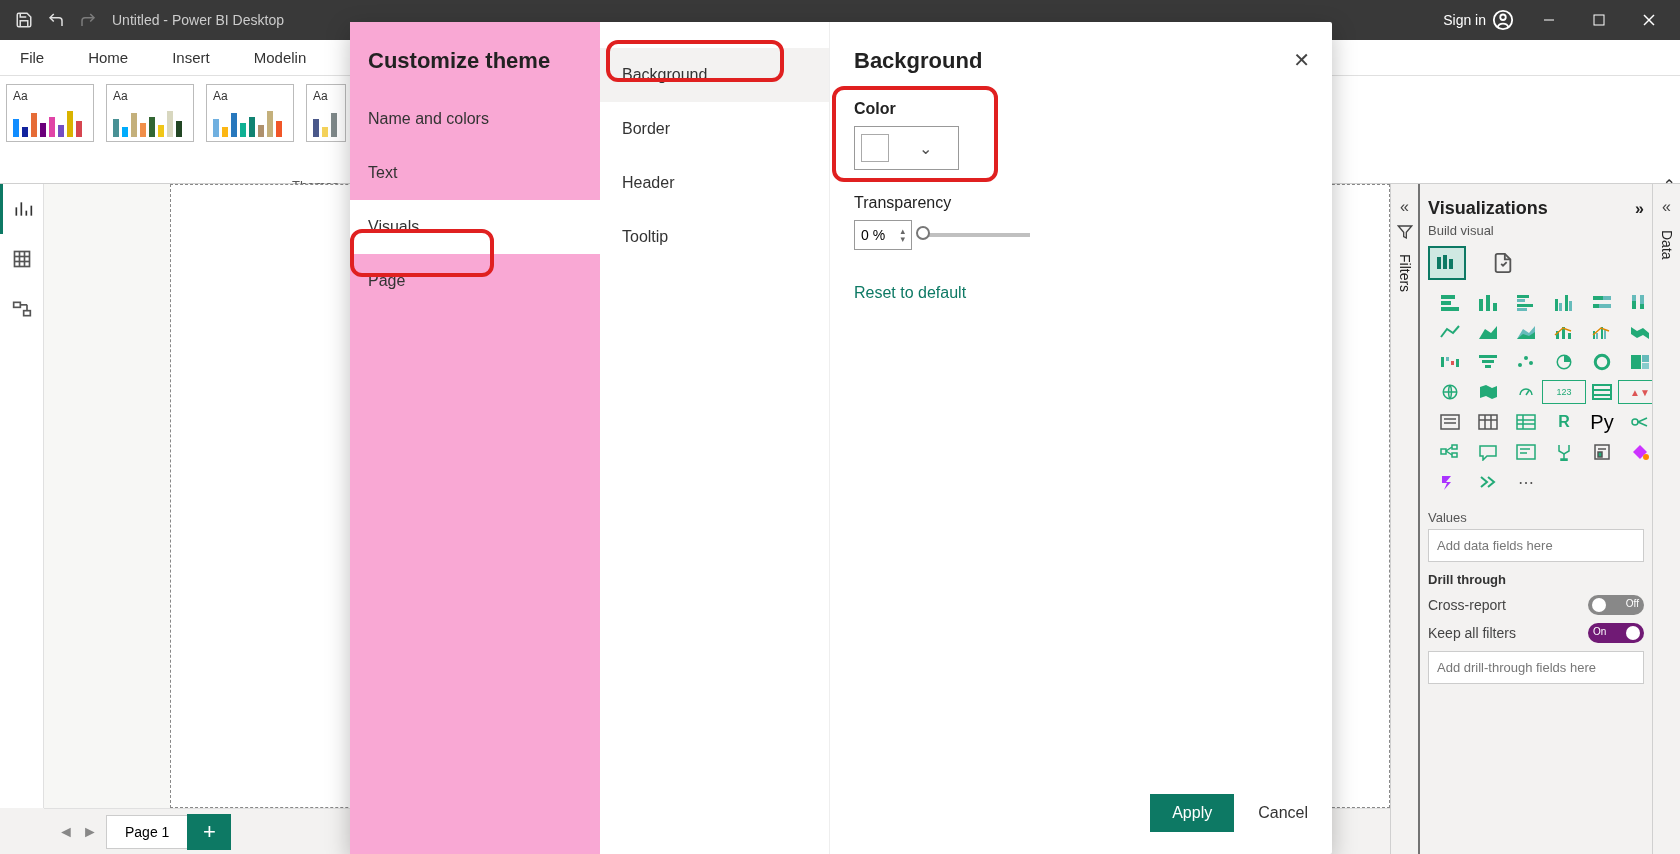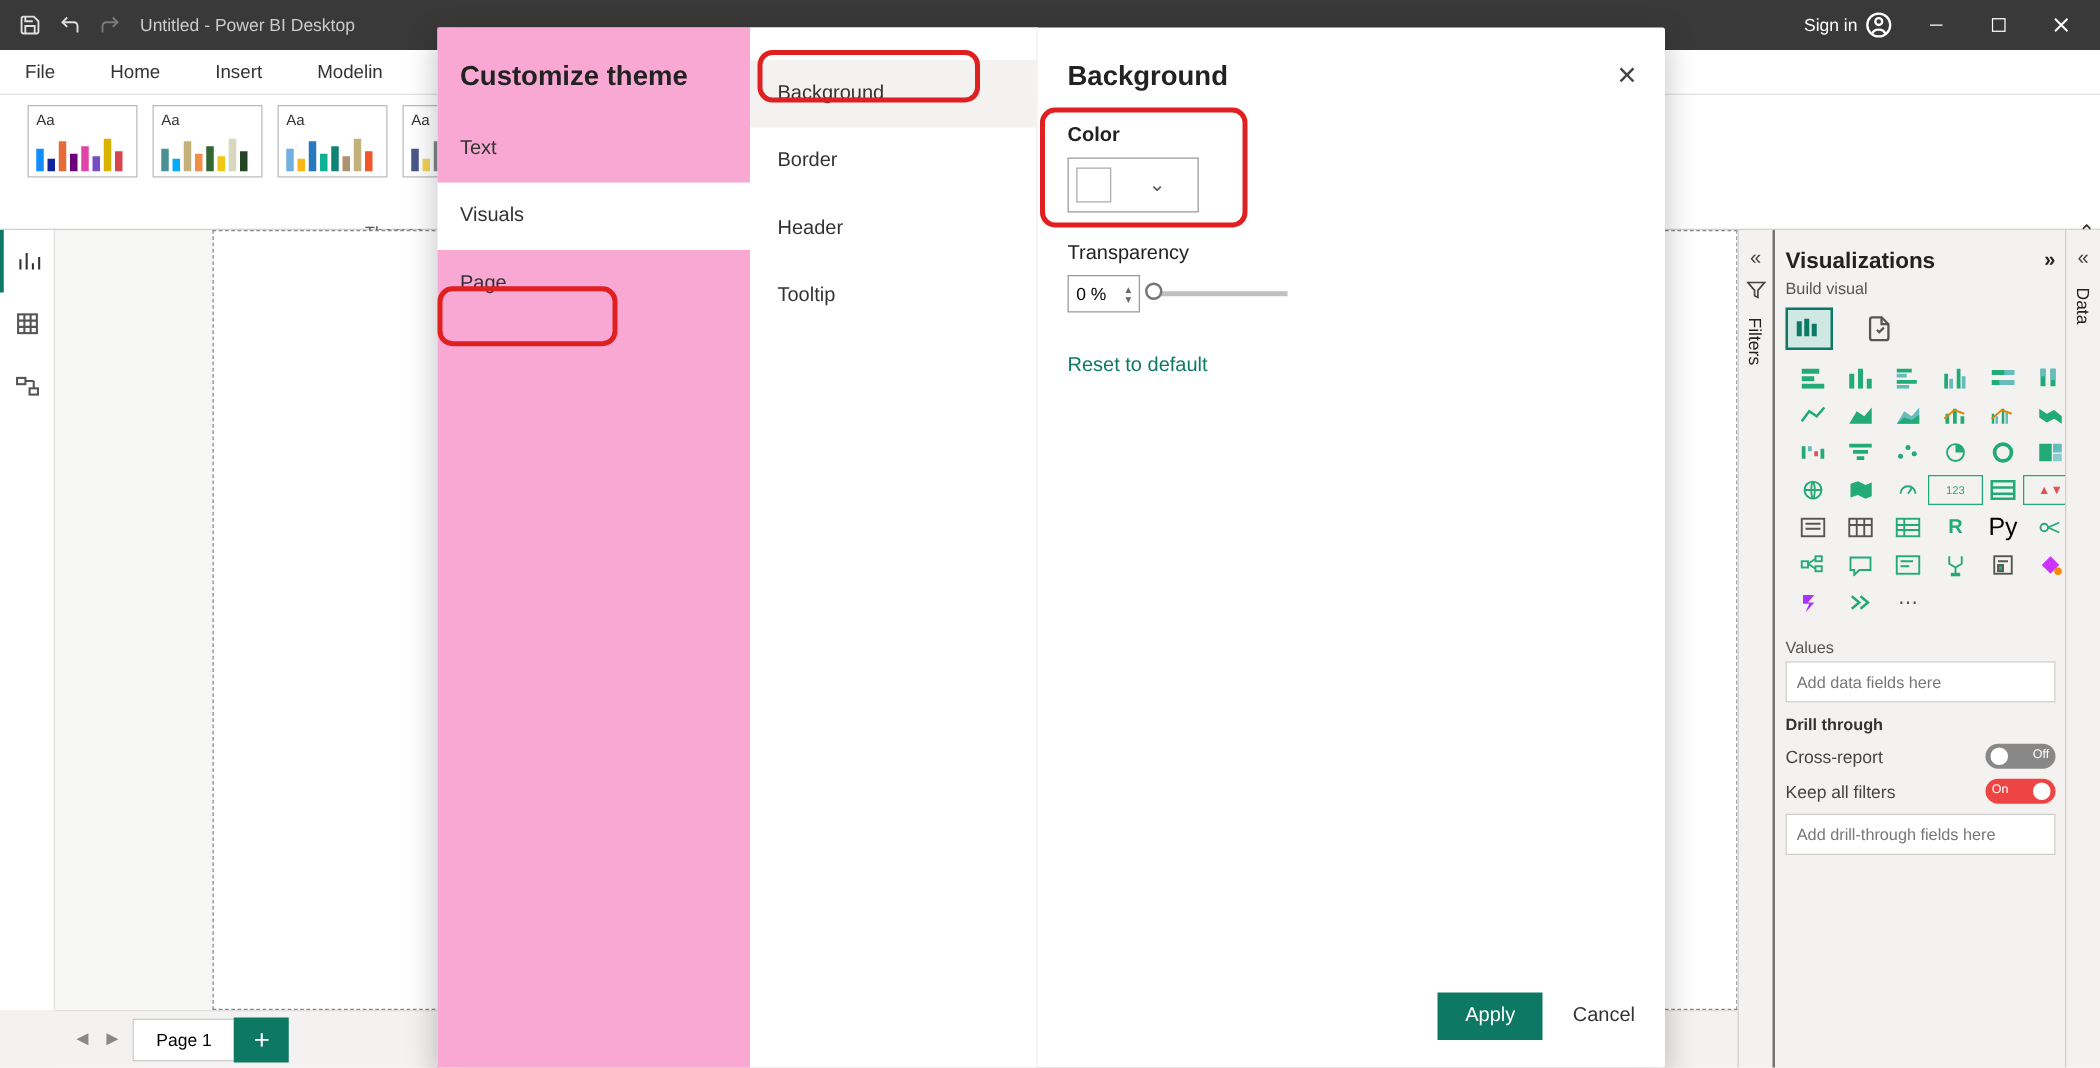--- a/index.html
+++ b/index.html
@@ -18,7 +18,7 @@
 .ribbon-tab { cursor: pointer; }
 
 
-.ribbon-content { height: 108px; background: #fff; border-bottom: 1px solid #d0d0d0; padding: 8px 10px 2px 22px; display: flex; align-items: flex-start; }
+.ribbon-content { height: 108px; background: #fff; border-bottom: 1px solid #d0d0d0; padding: 8px 10px 2px 6px; display: flex; align-items: flex-start; }
 .theme-thumb { width: 88px; height: 58px; border: 1px solid #bbb; margin-right: 12px; padding: 4px; display: flex; flex-direction: column; justify-content: space-between; background: #fff; }
 .theme-thumb .aa { font-size: 12px; color: #333; padding-left: 2px; }
 .theme-bars { display: flex; align-items: flex-end; gap: 3px; height: 28px; padding: 0 2px; }

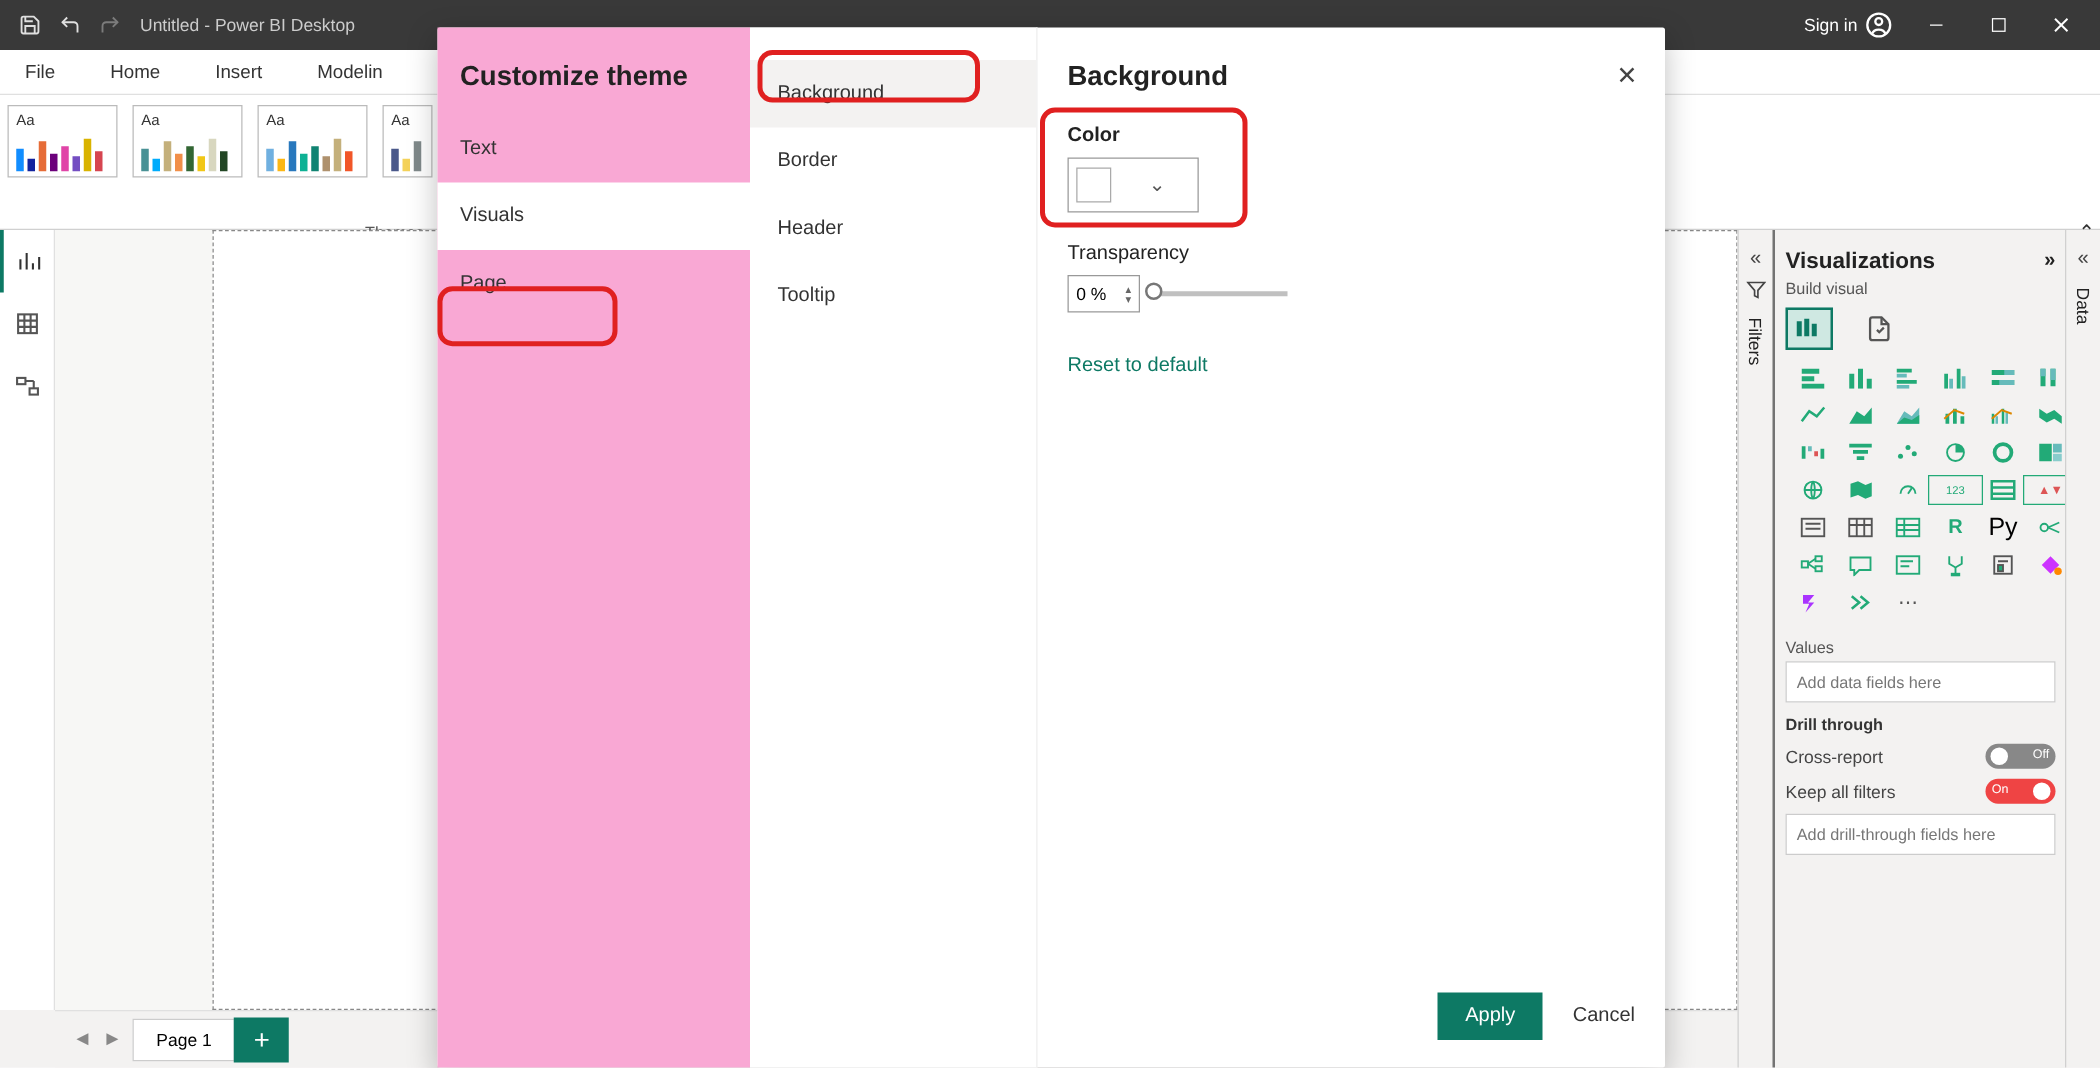--- a/index.html
+++ b/index.html
@@ -549,6 +549,7 @@
 <div class="dialog">
   <div class="dlg-col1">
     <h2>Customize theme</h2>
+    <div class="dlg-item1">Name and colors</div>
     <div class="dlg-item1">Text</div>
     <div class="dlg-item1 active">Visuals</div>
     <div class="dlg-item1">Page</div>

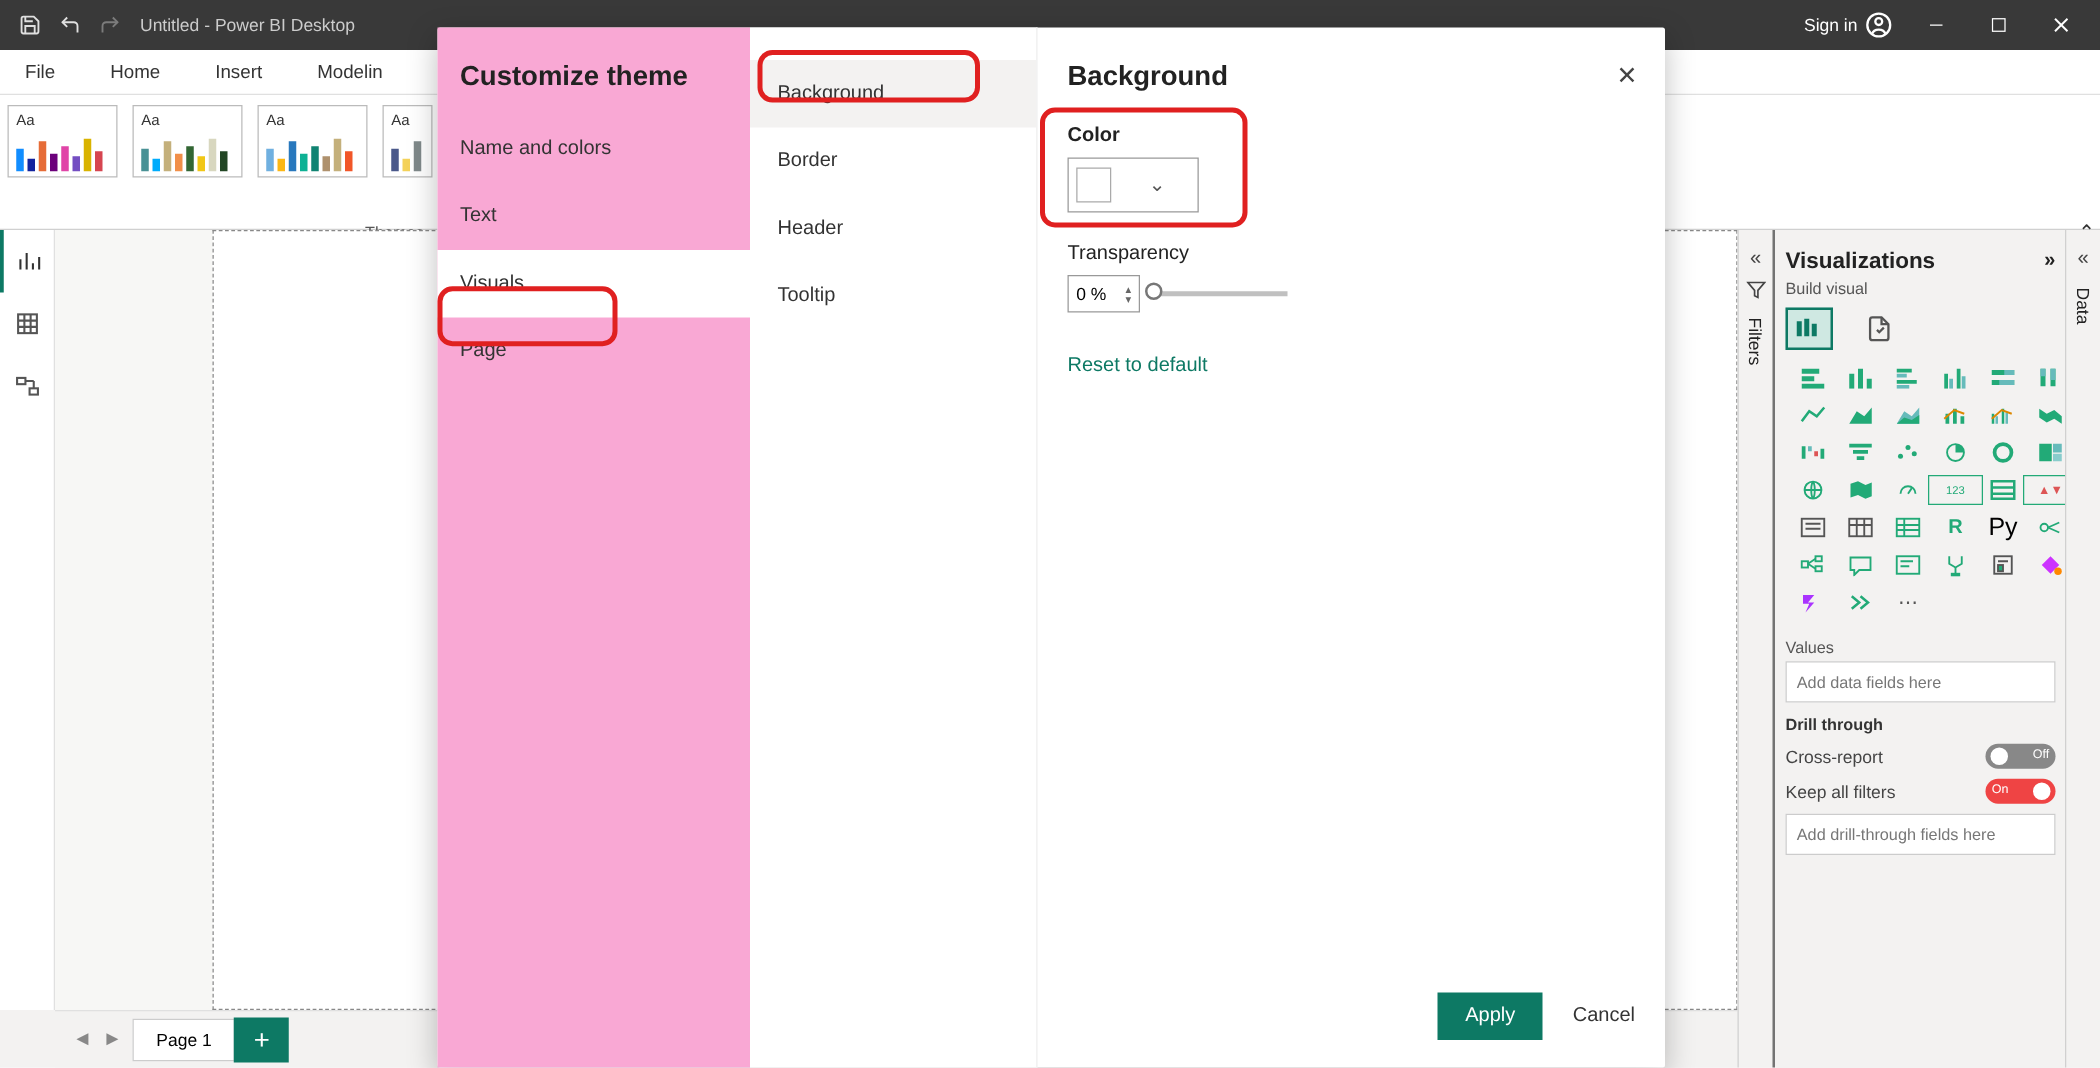--- a/index.html
+++ b/index.html
@@ -57,7 +57,7 @@
 .well { background: #fff; border: 1px solid #ccc; padding: 8px; font-size: 13px; color: #777; margin-bottom: 10px; }
 .toggle-row { display: flex; justify-content: space-between; align-items: center; font-size: 14px; color: #444; margin: 8px 0; }
 .toggle { width: 56px; height: 20px; border-radius: 10px; background: #888; position: relative; }
-.toggle.on { background: #ef4444; padding-left: 16px; }
+.toggle.on { background: #701a75; padding-left: 16px; }
 .toggle .knob { width: 14px; height: 14px; background: #fff; border-radius: 50%; position: absolute; top: 3px; }
 .toggle.off .knob { left: 4px; } .toggle.on .knob { right: 4px; }
 .toggle .tlab { position: absolute; font-size: 10px; color: #fff; top: 3px; }

